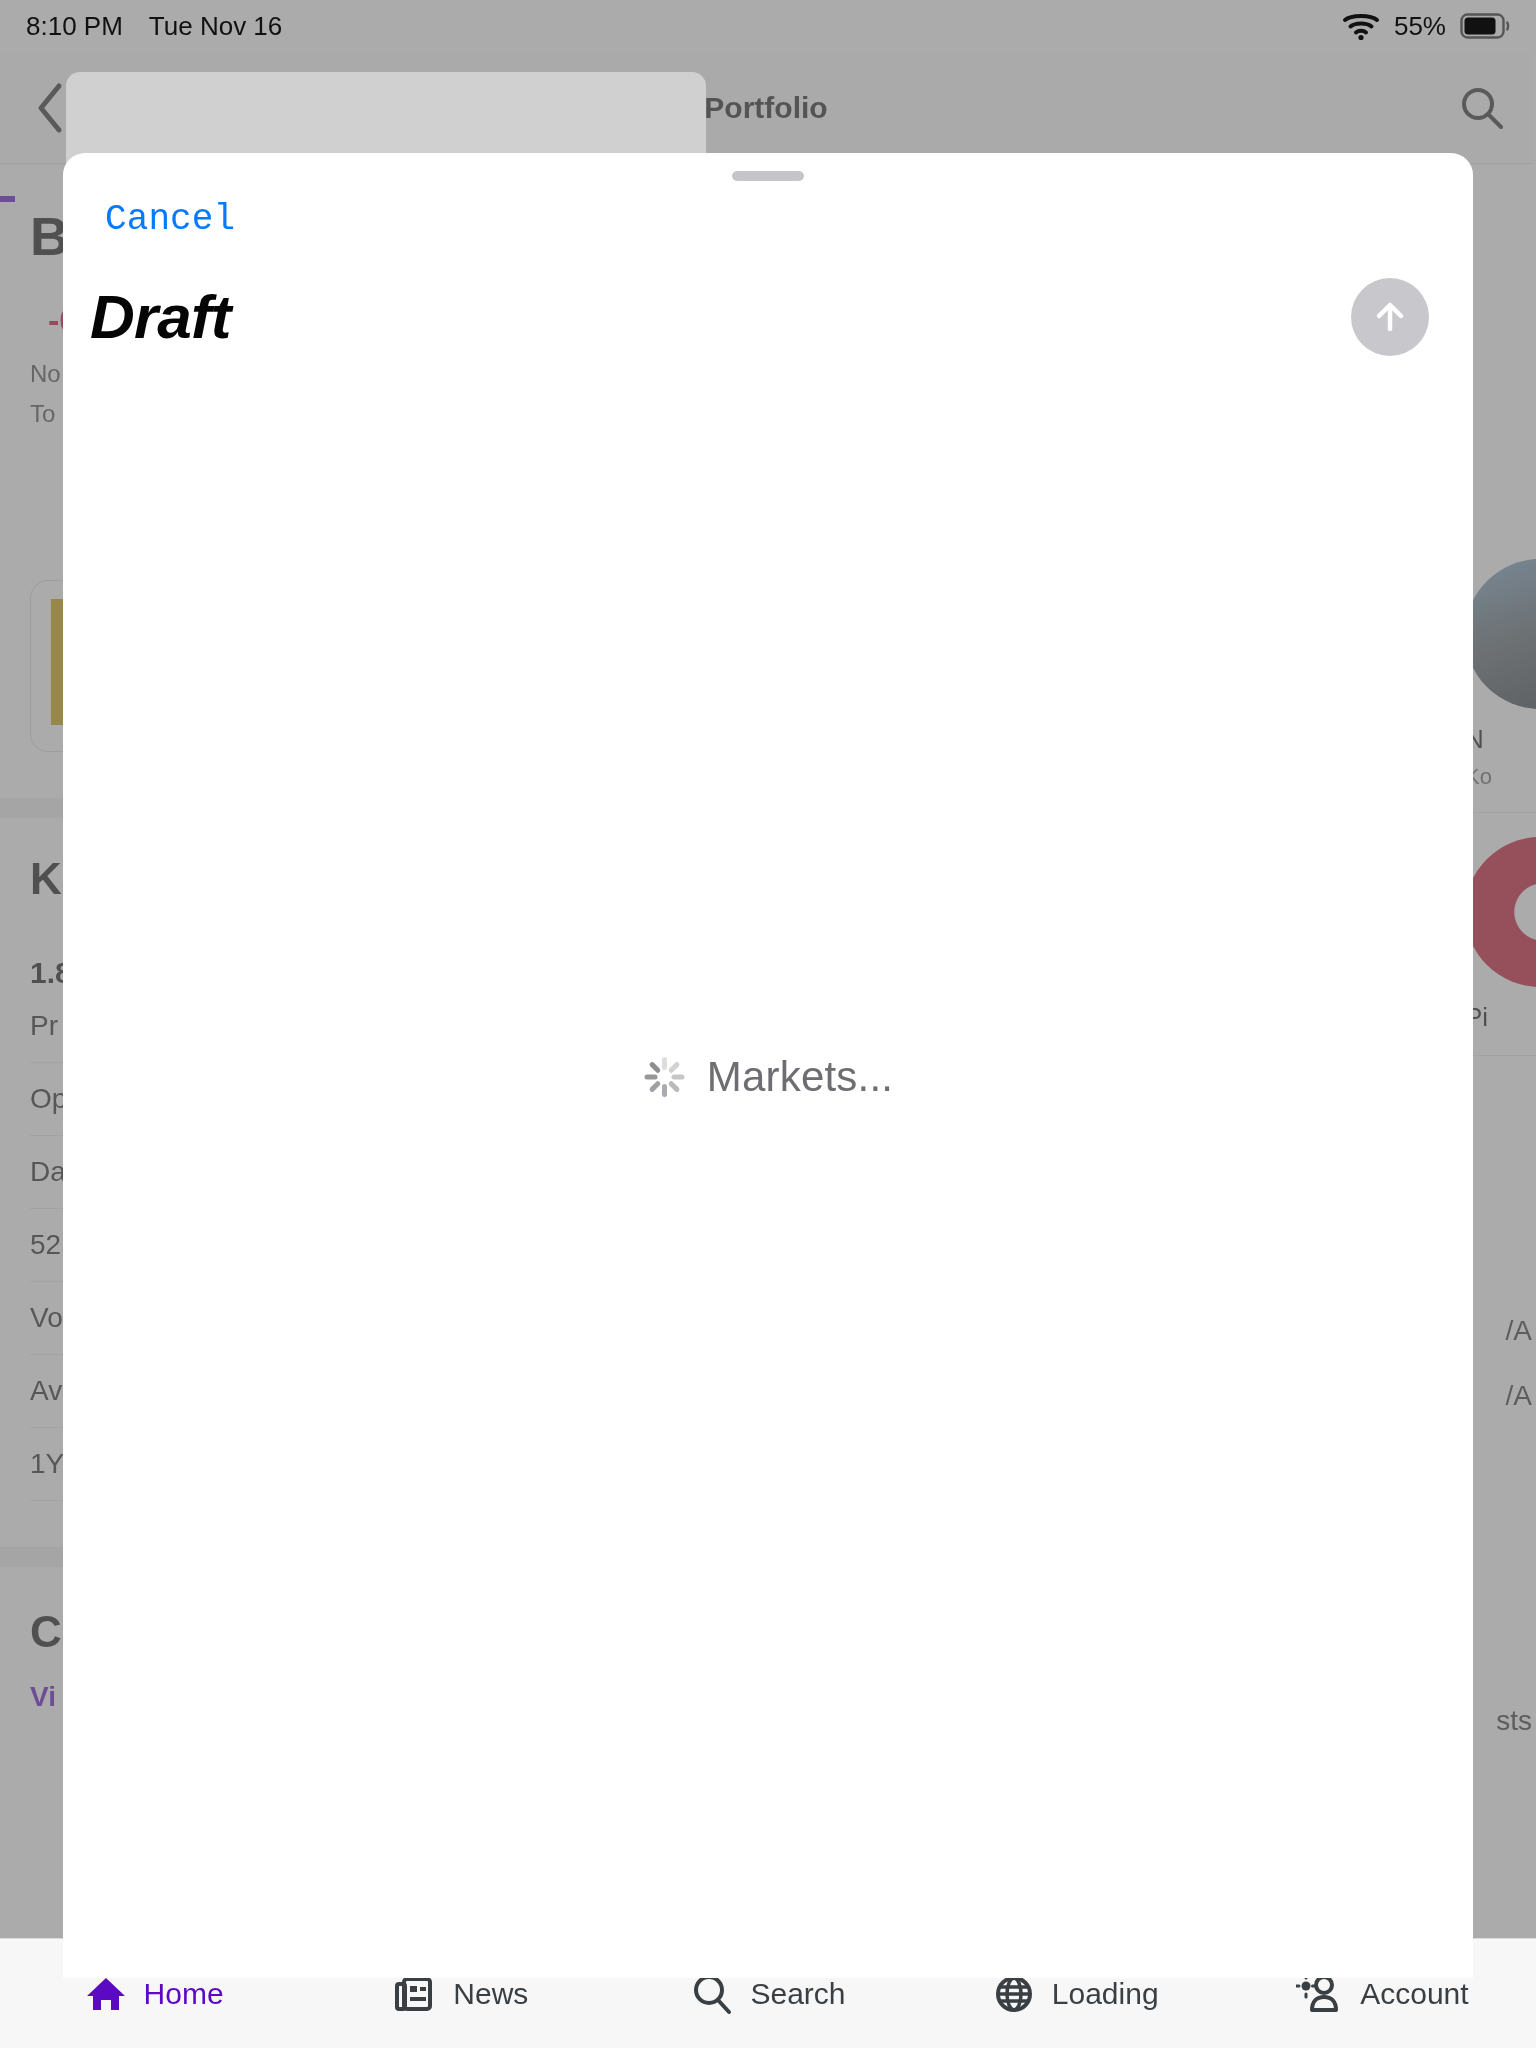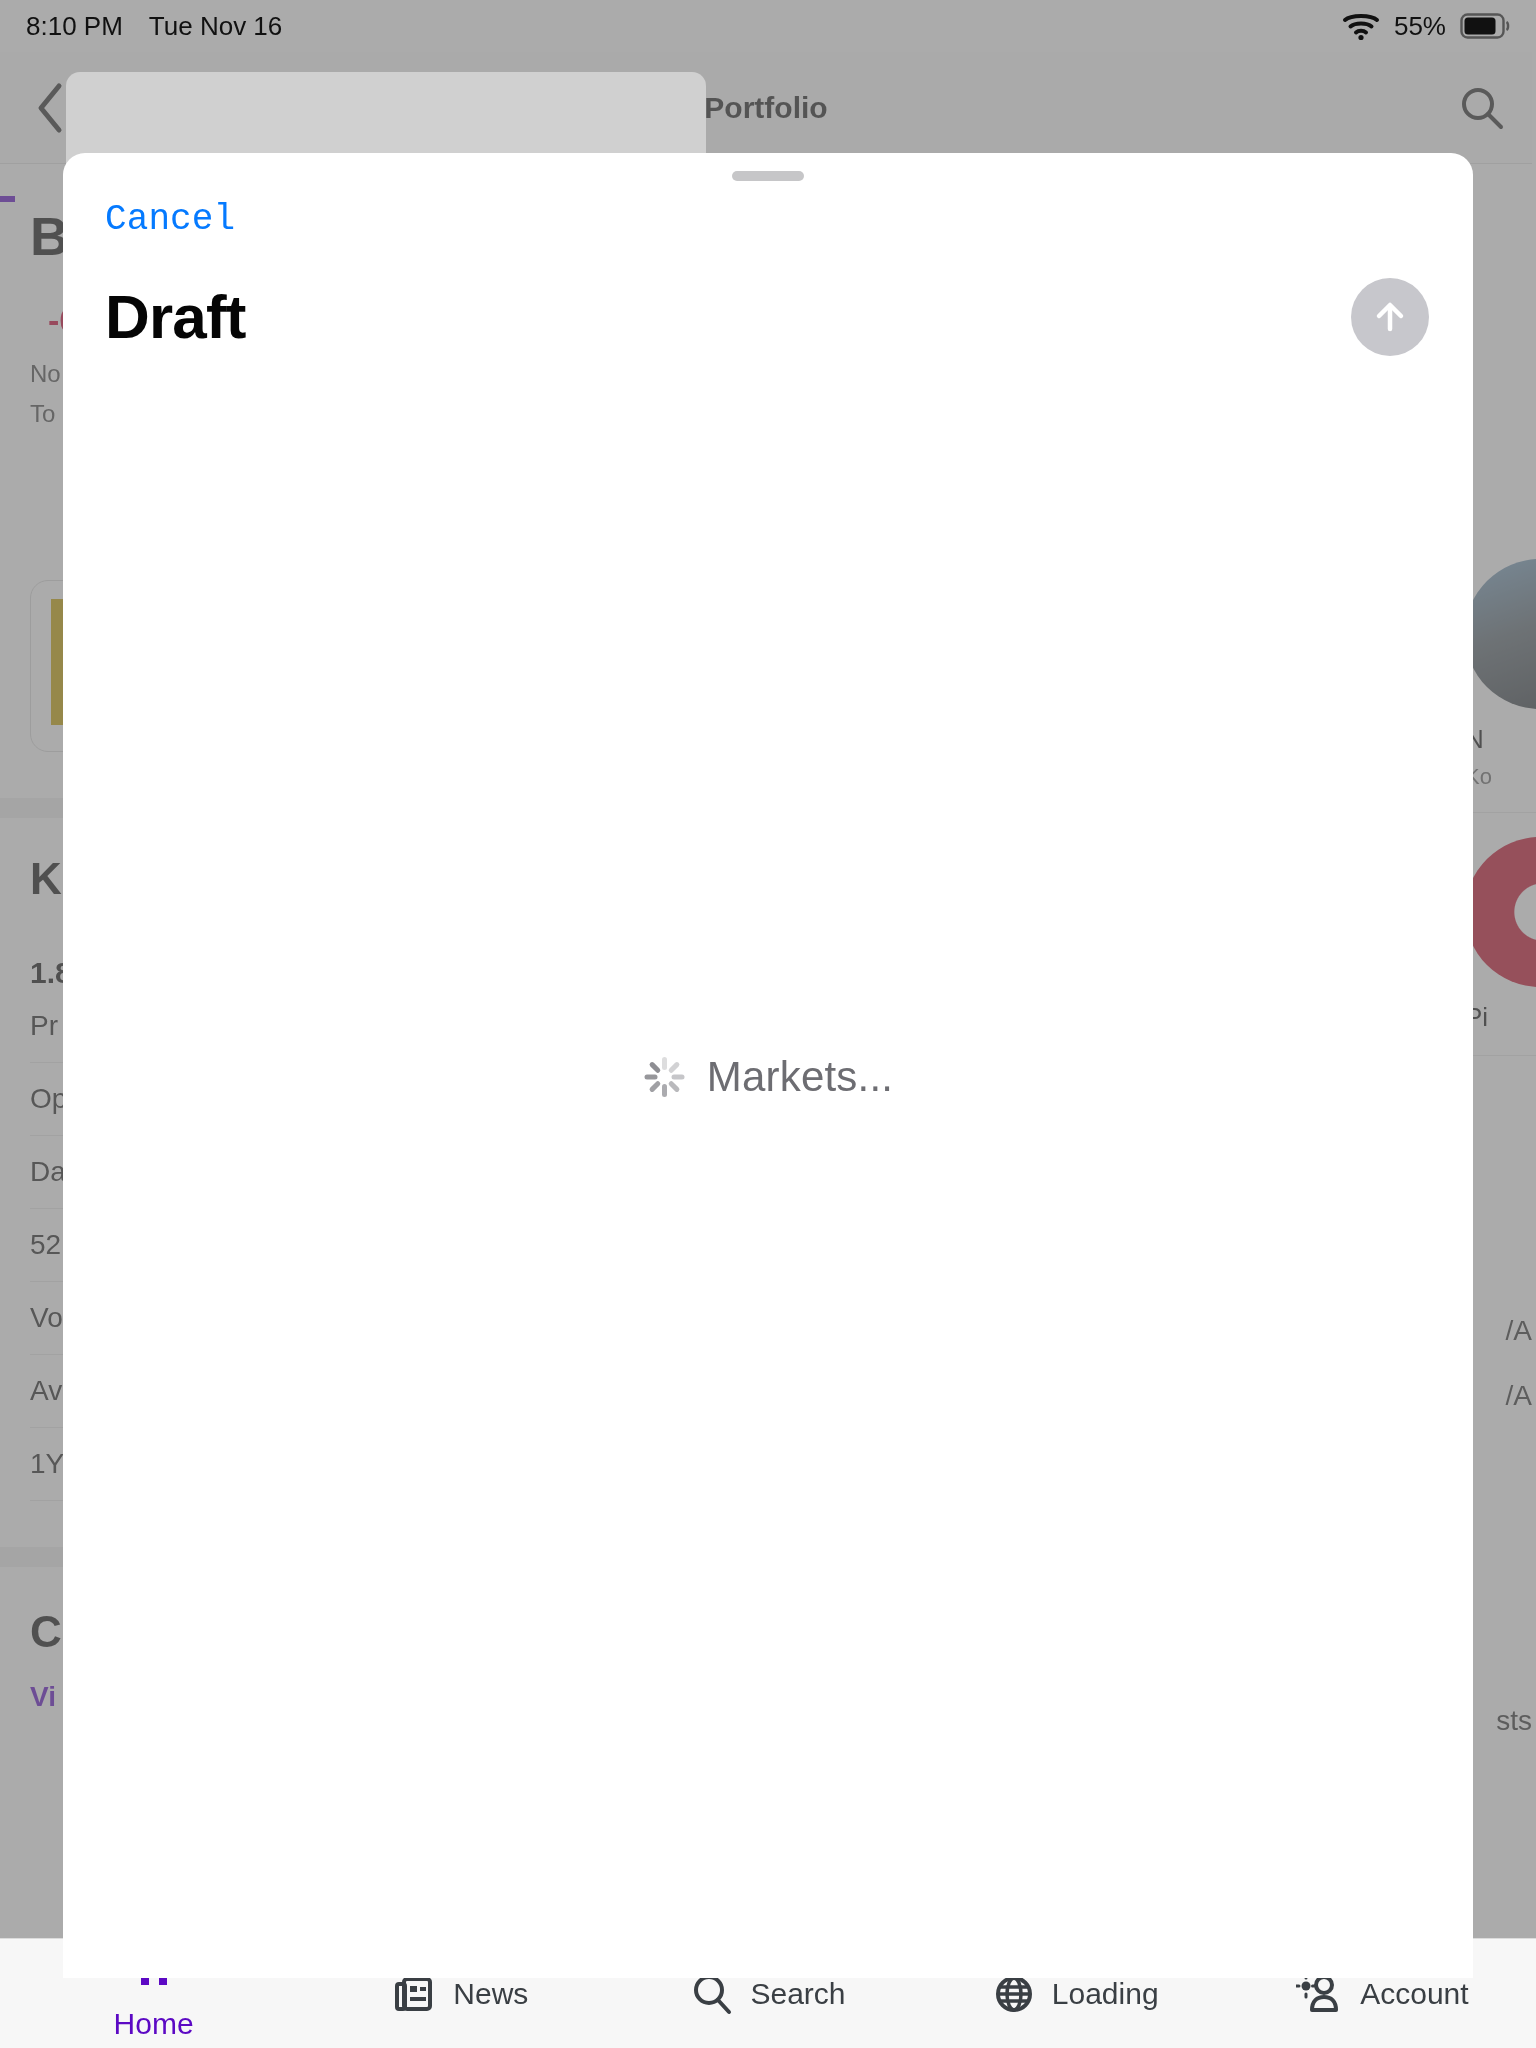--- a/index.html
+++ b/index.html
@@ -255,11 +255,12 @@
   .sheet-title {
     position: absolute;
     top: 128px;
-    left: 42px;
+    left: 27px;
     font-size: 62px;
     font-weight: 700;
     color: #050505;
     letter-spacing: -0.8px;
+    font-style: italic;
   }
   .send-btn {
     position: absolute;

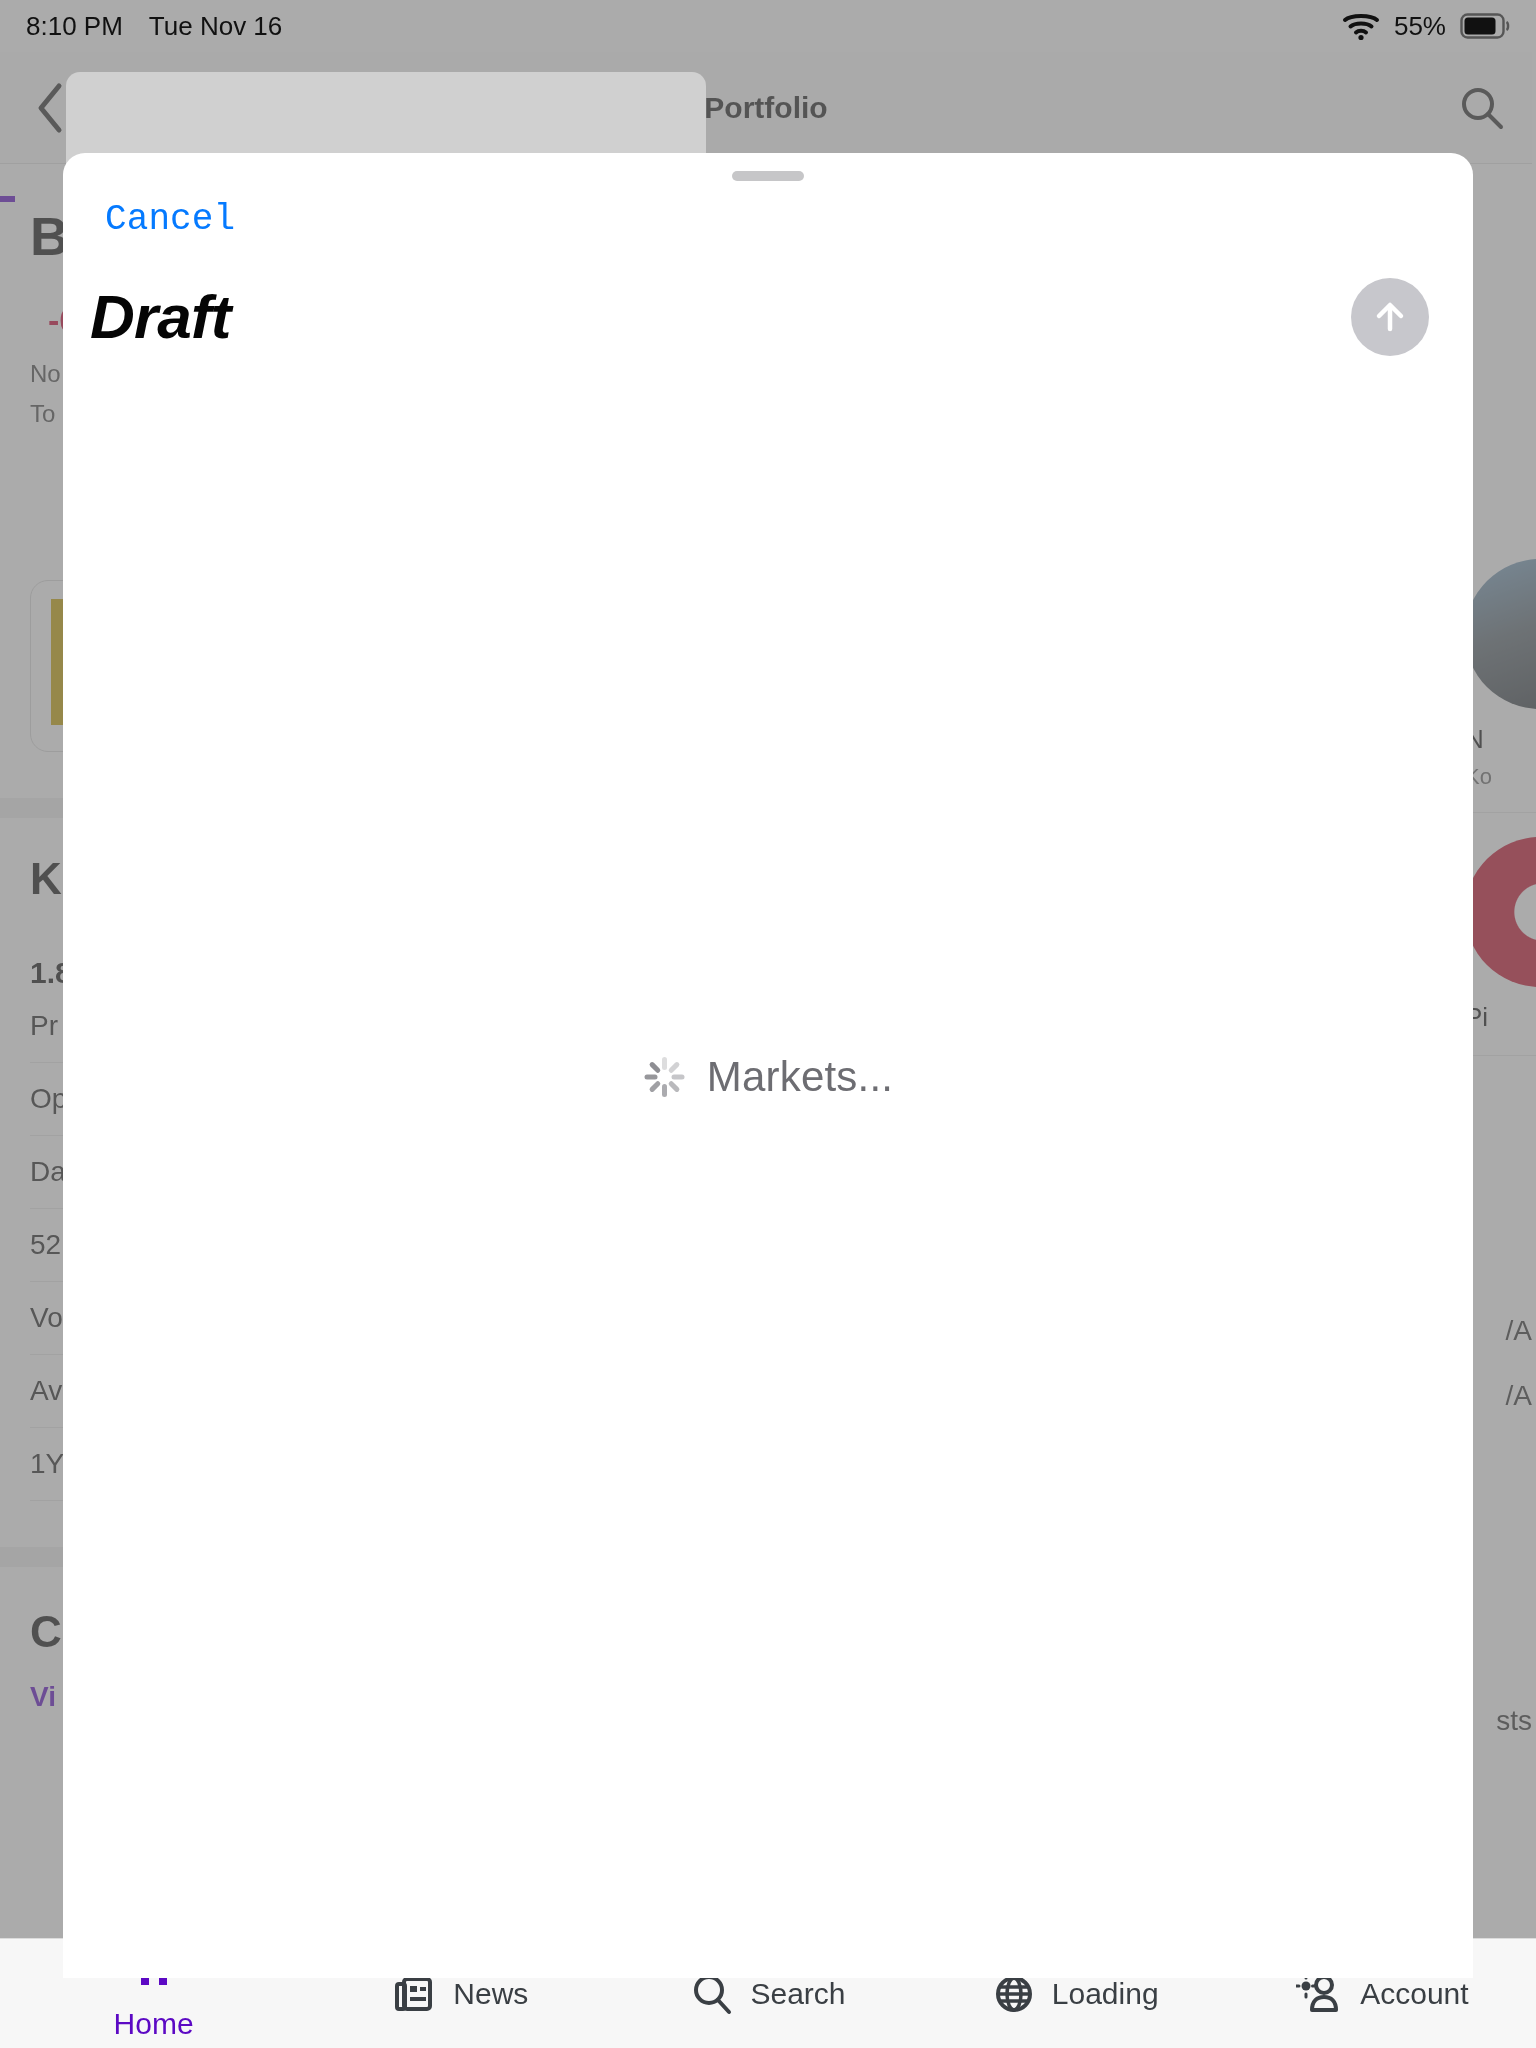--- a/index.html
+++ b/index.html
@@ -210,7 +210,7 @@
     font-size: 30px;
     color: #3a3f44;
   }
-  .tab.active { color: #5c09c4; flex-direction: column; }
+  .tab.active { color: #5c09c4; }
   .tab svg { display: block; }
   .sheet-card-behind {
     position: absolute;

